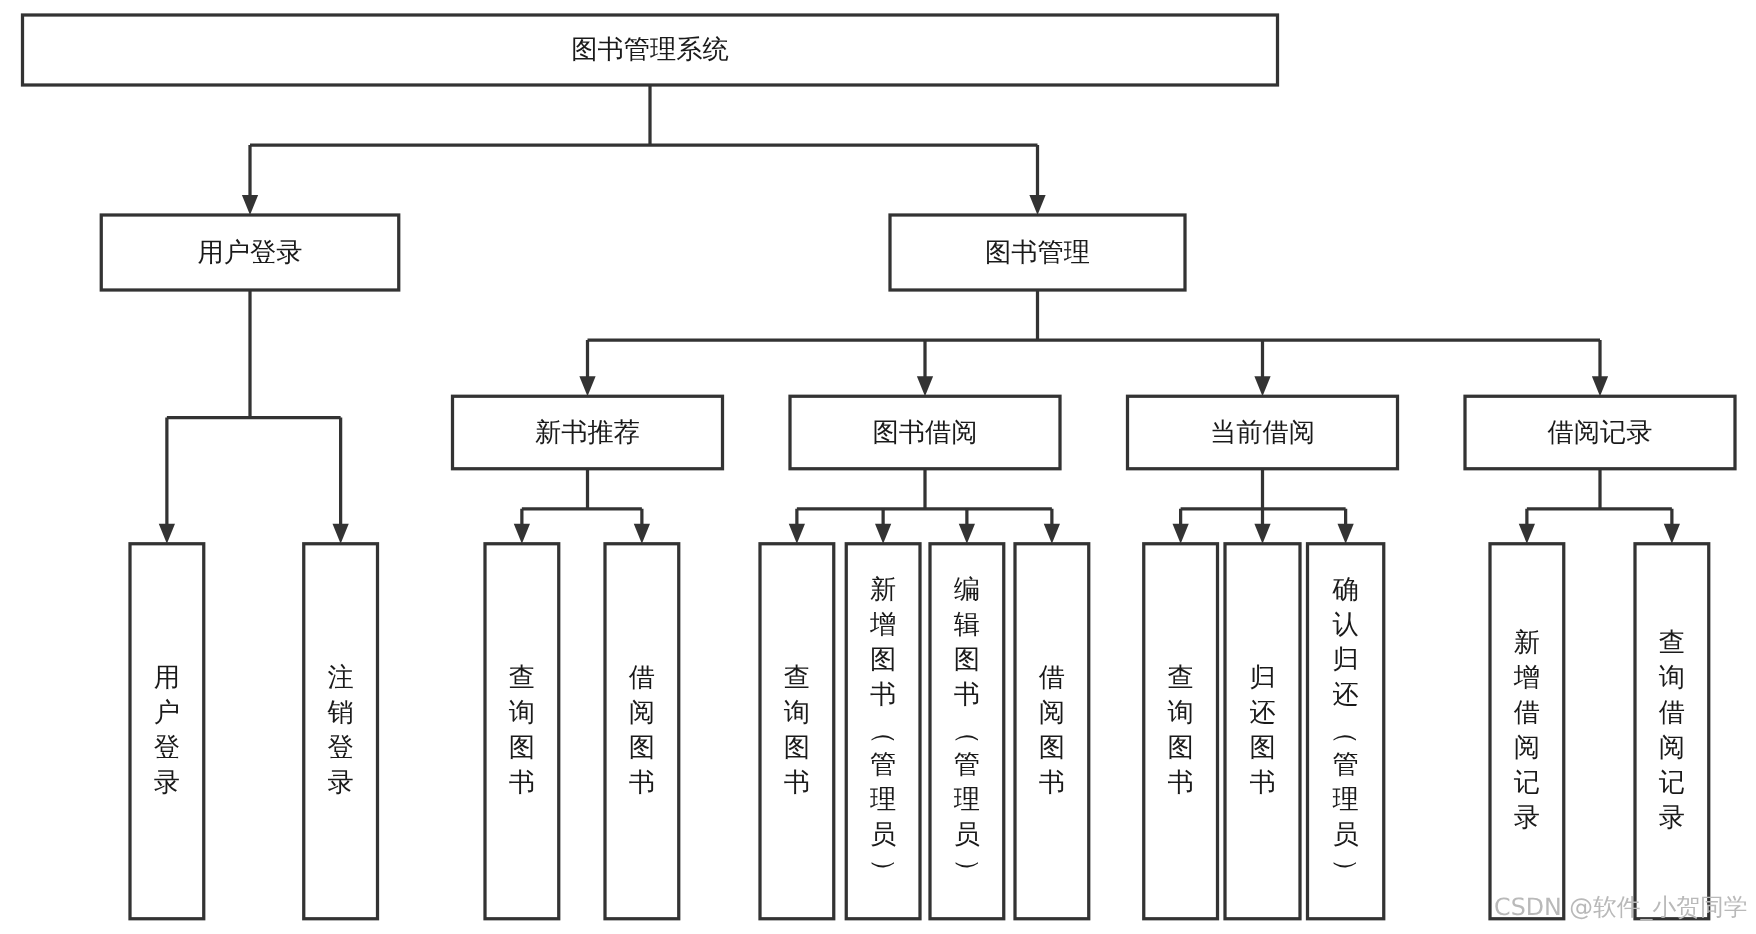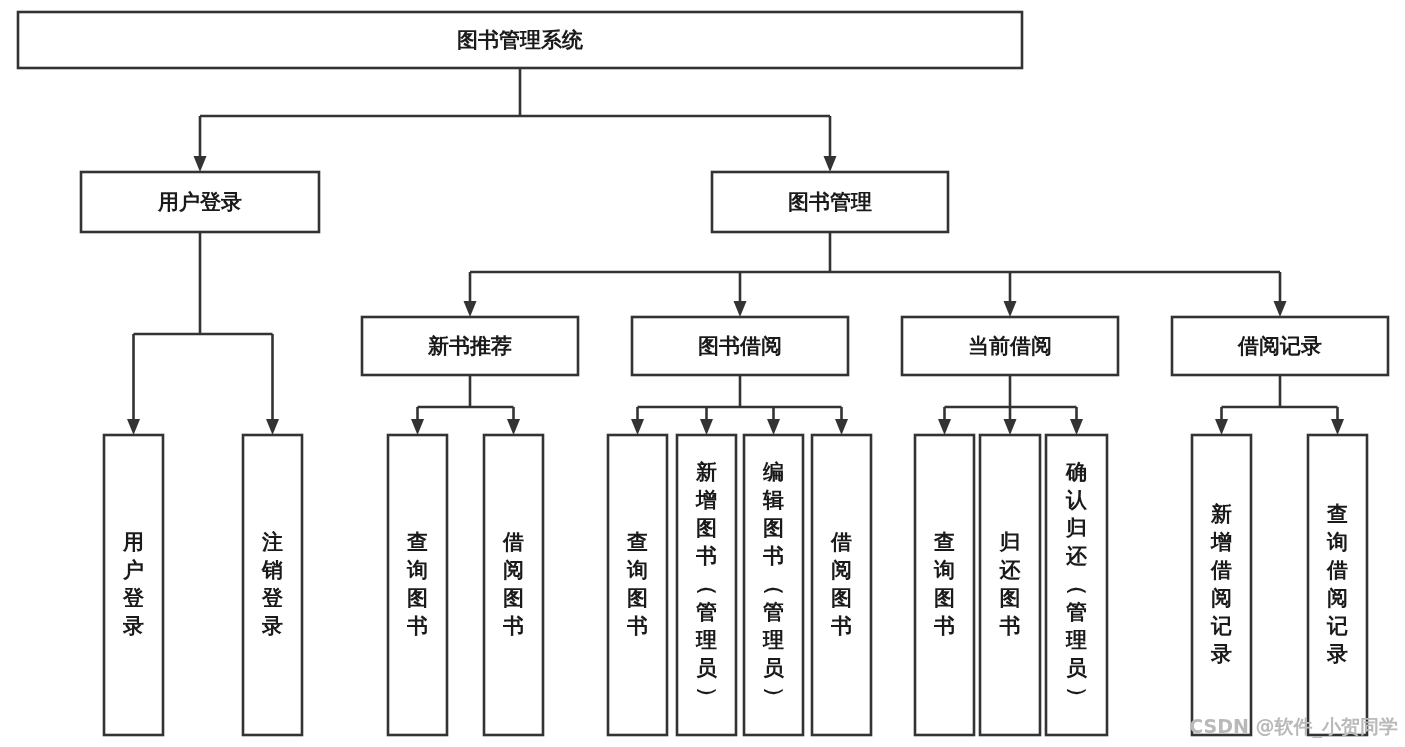--- a/index.html
+++ b/index.html
@@ -19,7 +19,6 @@
     width: 1405px;
     height: 747px;
     background: #ffffff;
-    font-weight: bold;
   }
   svg#diagram-canvas {
     position: absolute;

